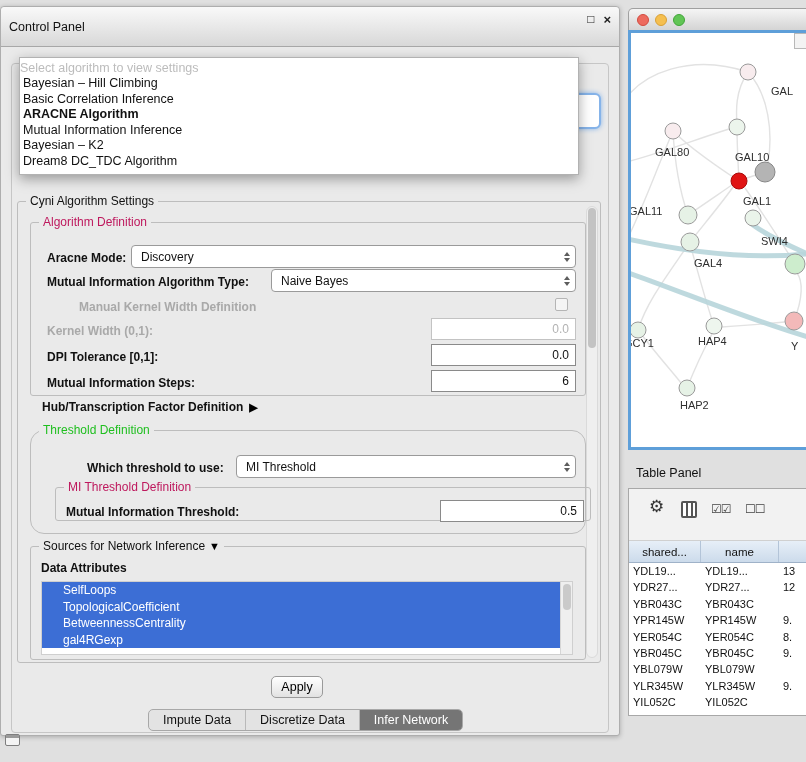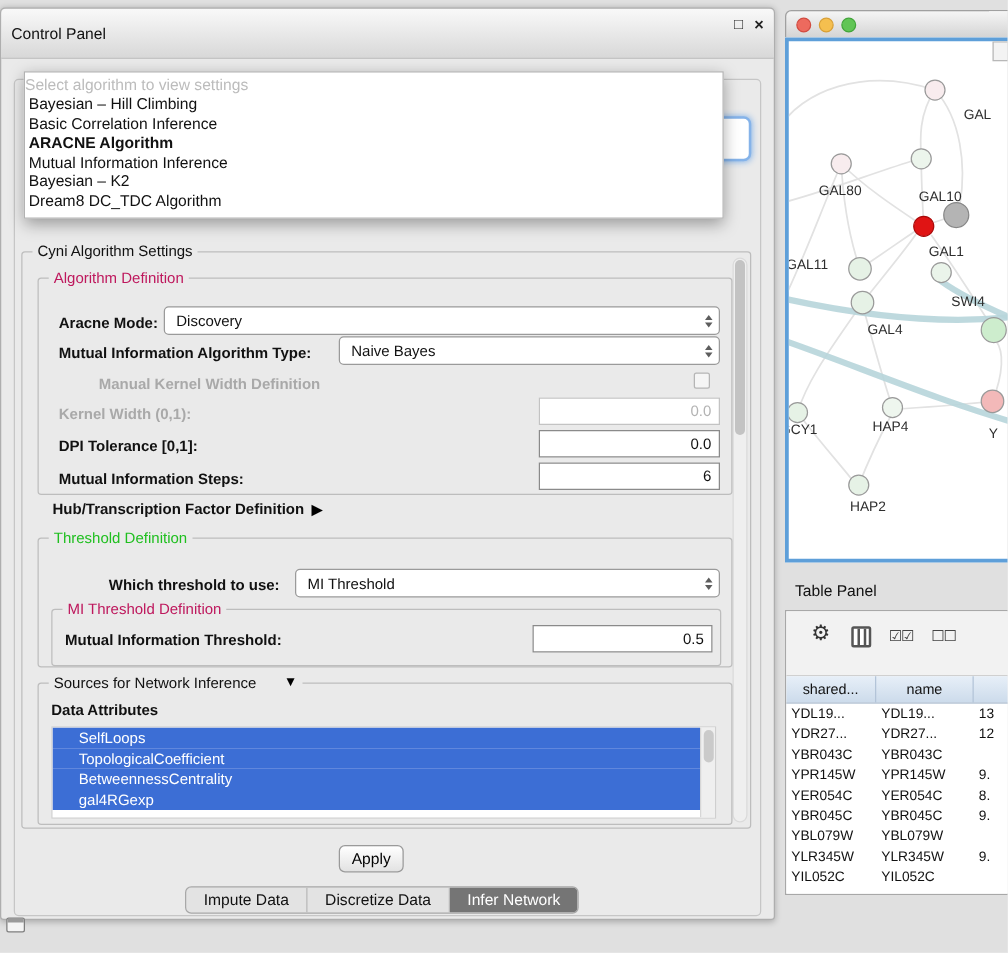--- a/index.html
+++ b/index.html
@@ -170,7 +170,7 @@
       <span class="arrow">▶</span>
     </div>
 
-    <div class="groupbox" style="left:12px;top:228px;width:556px;height:104px;">
+    <div class="groupbox" style="left:12px;top:228px;width:556px;height:104px;border-radius:14px;">
       <span class="gb-title green">Threshold Definition</span>
 
       <div class="lbl" style="left:56px;top:30px;">Which threshold to use:</div>

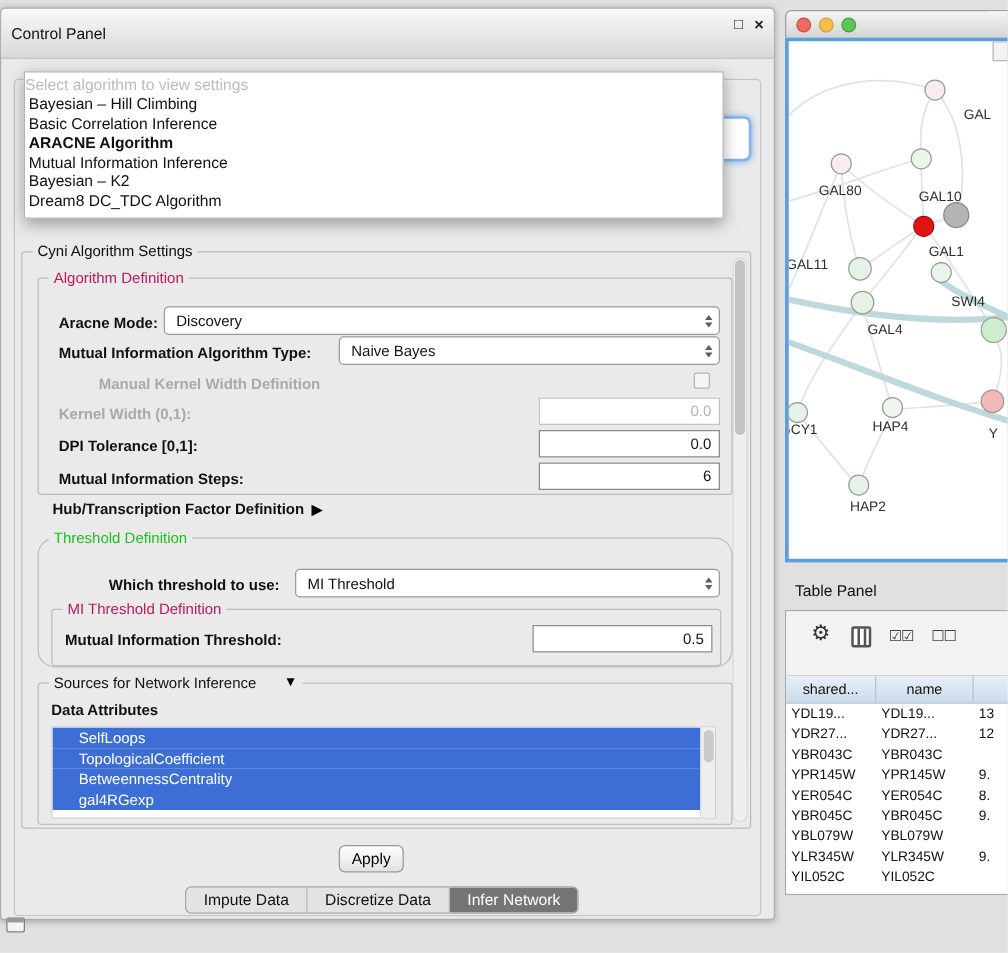--- a/index.html
+++ b/index.html
@@ -182,7 +182,7 @@
           </span>
       </div>
 
-      <div class="groupbox" style="left:10px;top:56px;width:536px;height:46px;">
+      <div class="groupbox" style="left:24px;top:56px;width:536px;height:34px;">
         <span class="gb-title blue">MI Threshold Definition</span>
         <div class="lbl" style="left:10px;top:17px;">Mutual Information Threshold:</div>
         <div class="field" style="left:384px;top:12px;width:144px;">0.5</div>

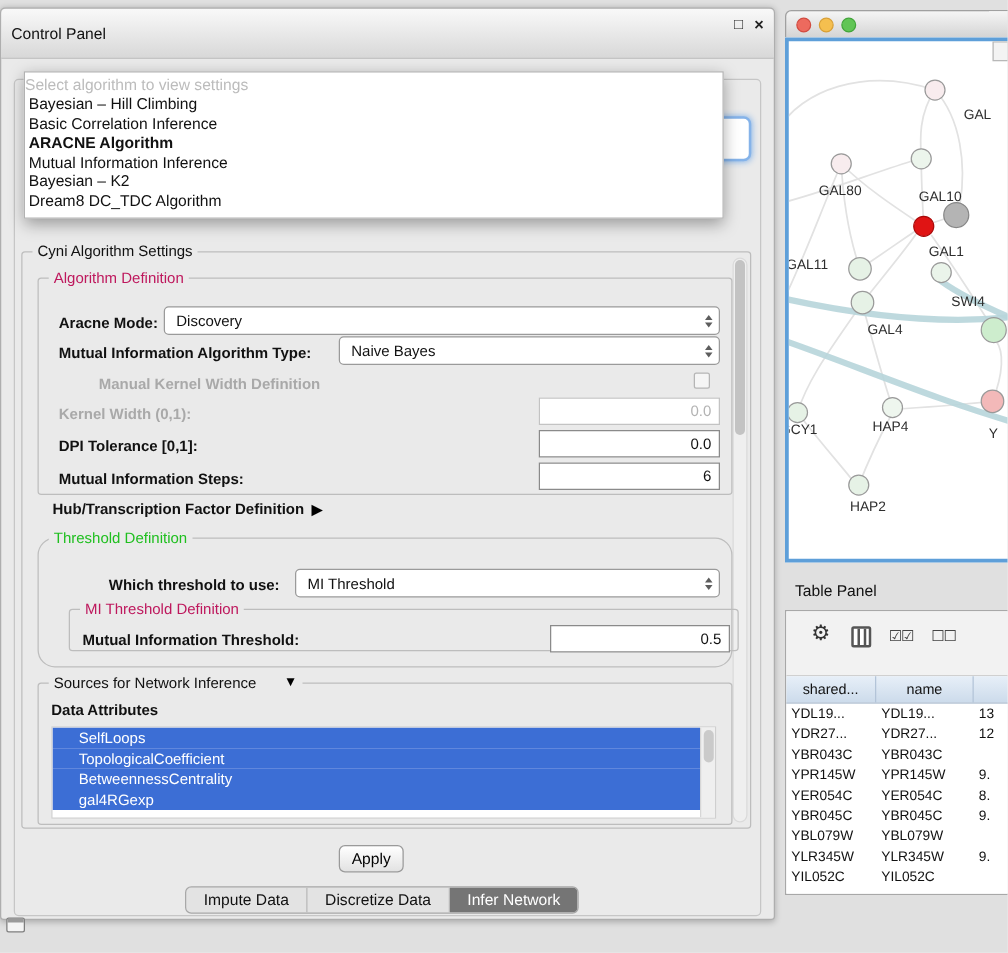--- a/index.html
+++ b/index.html
@@ -30,7 +30,7 @@
   .gb-title{position:absolute;top:-8px;left:8px;background:#eaeaea;padding:0 4px;font-size:12px;white-space:nowrap;}
   .gb-title.blue{color:#be185d;}
   .gb-title.green{color:#1fbf1f;}
-  .gb-title.withicon{display:flex;align-items:center;gap:22px;}
+  .gb-title.withicon{display:flex;align-items:center;gap:4px;}
 
   .lbl{position:absolute;font-size:12px;font-weight:bold;white-space:nowrap;}
   .lbl.disabled{color:#a9a9a9;}

